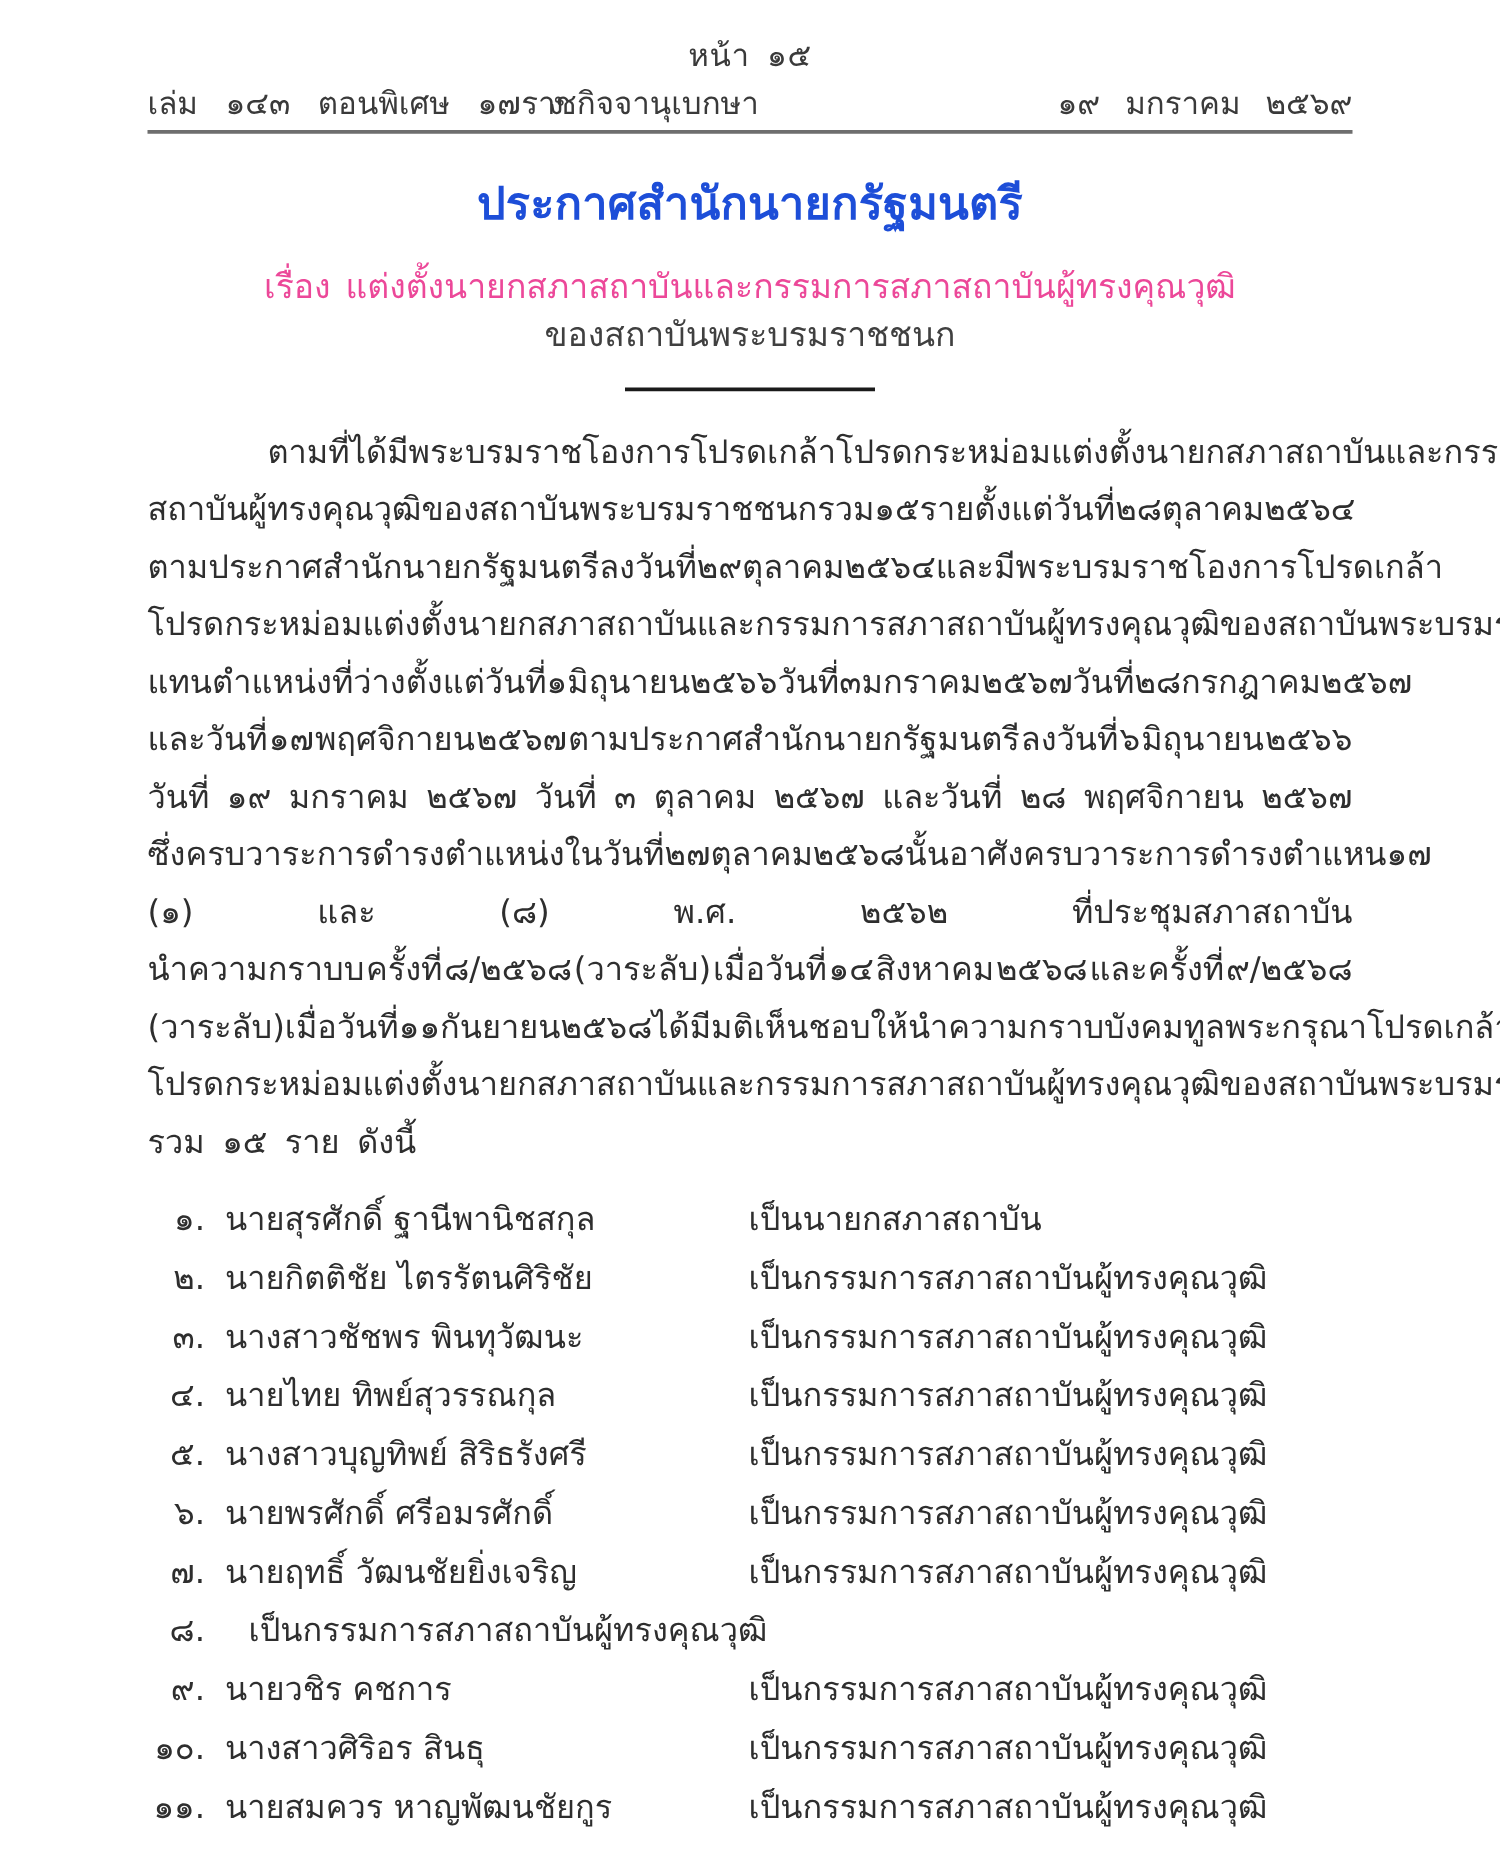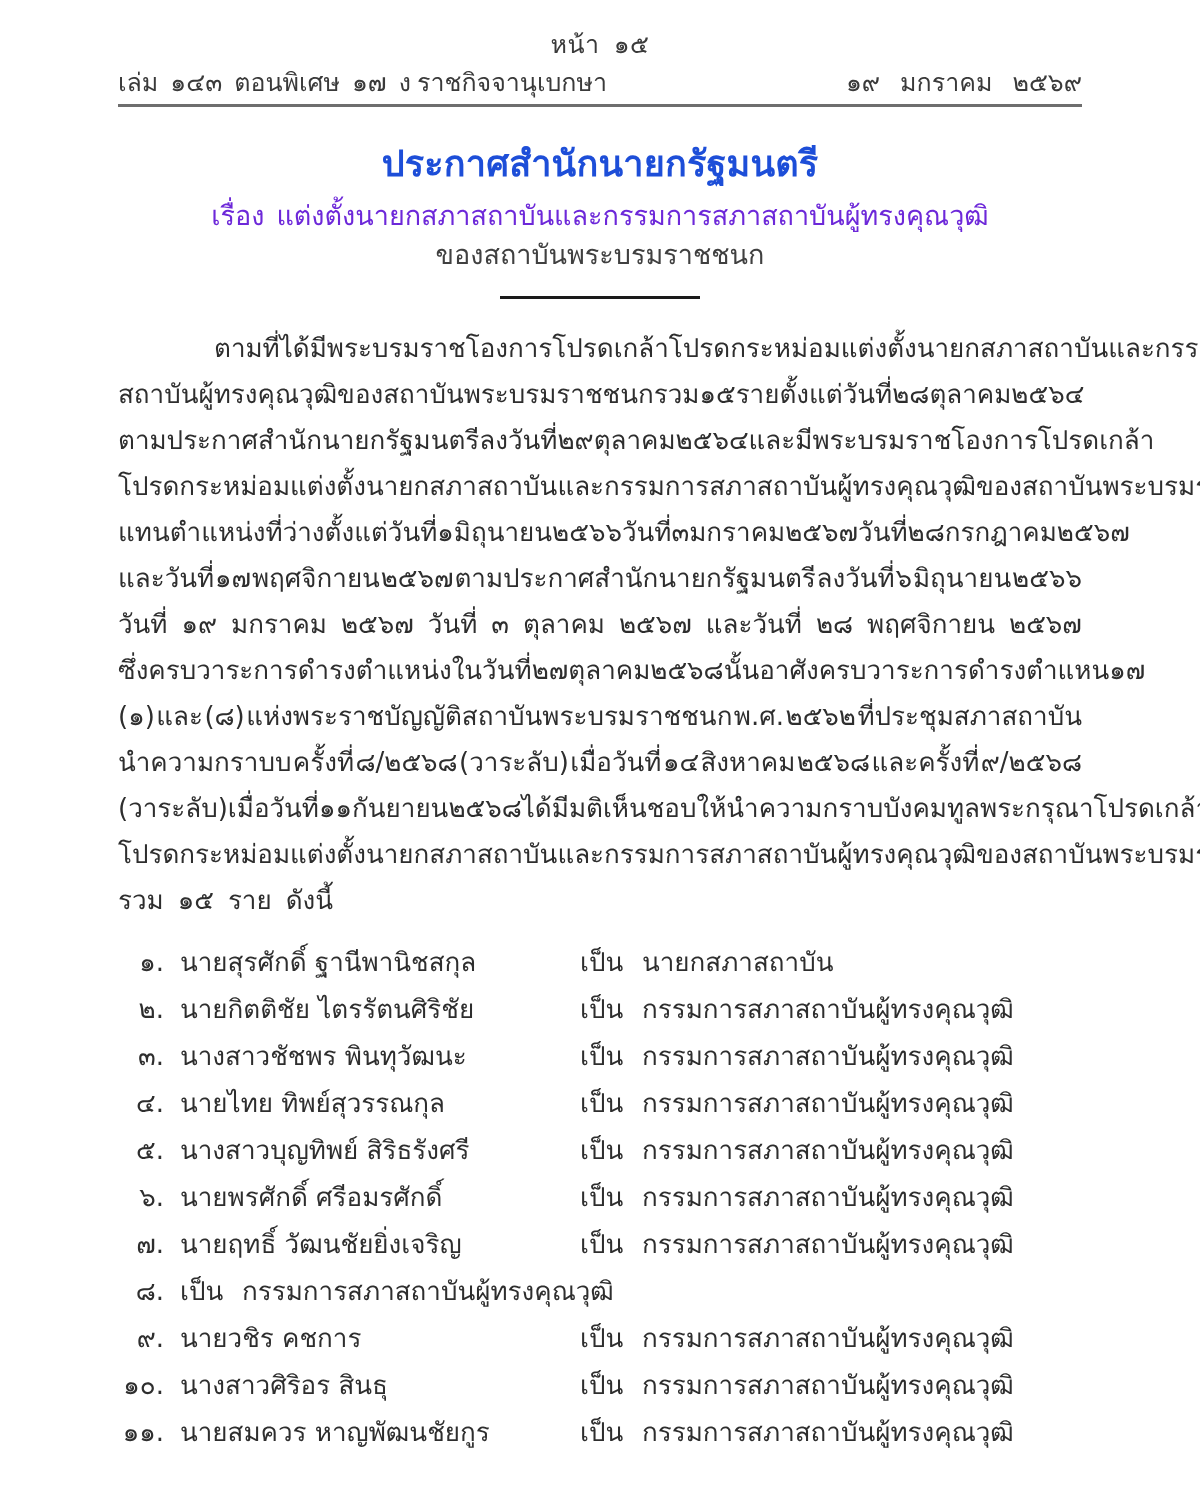--- a/index.html
+++ b/index.html
@@ -50,7 +50,7 @@
   }
   .header-left {
     display: flex;
-    gap: 12px;
+    gap: 22px;
     white-space: nowrap;
     text-align: center;
   }

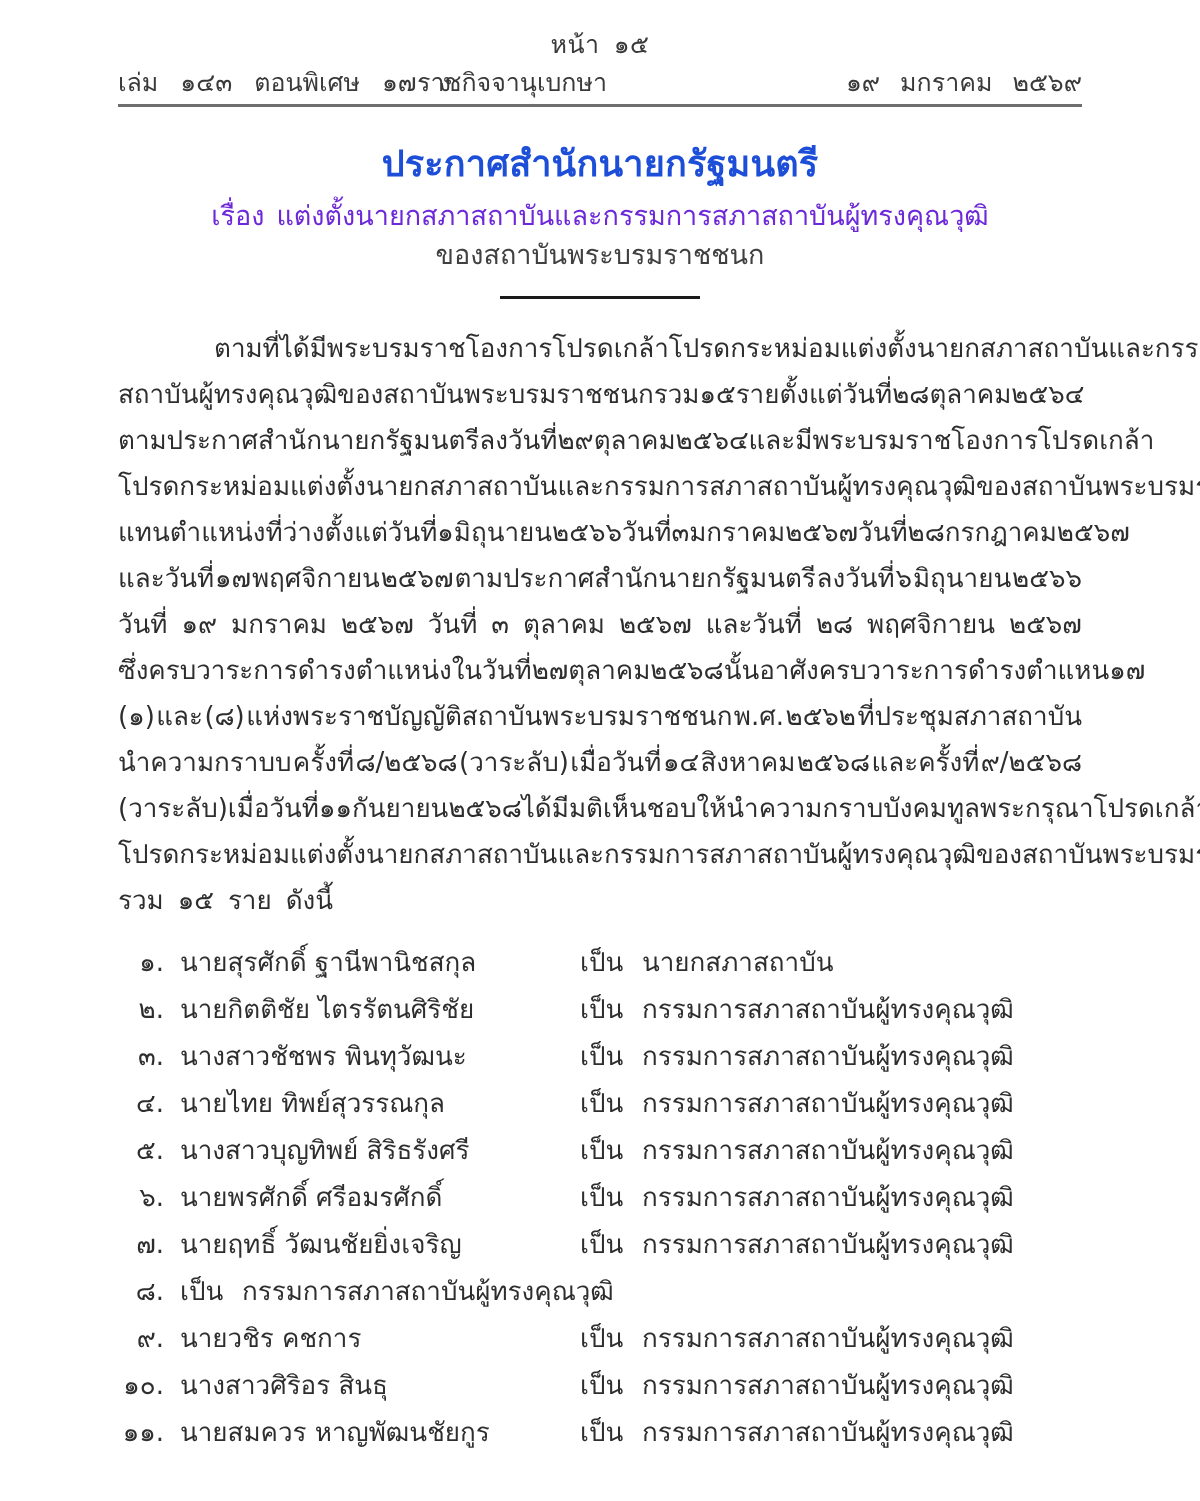--- a/index.html
+++ b/index.html
@@ -91,8 +91,8 @@
   .doc-subject {
     font-size: 27px;
     line-height: 1.45;
-    margin-top: 10px;
-    color: #6d28d9;
+    margin-top: 24px;
+    color: #ec4899;
   }
   .doc-subject .subject-label { margin-right: 12px; }
   .doc-subject-2 {

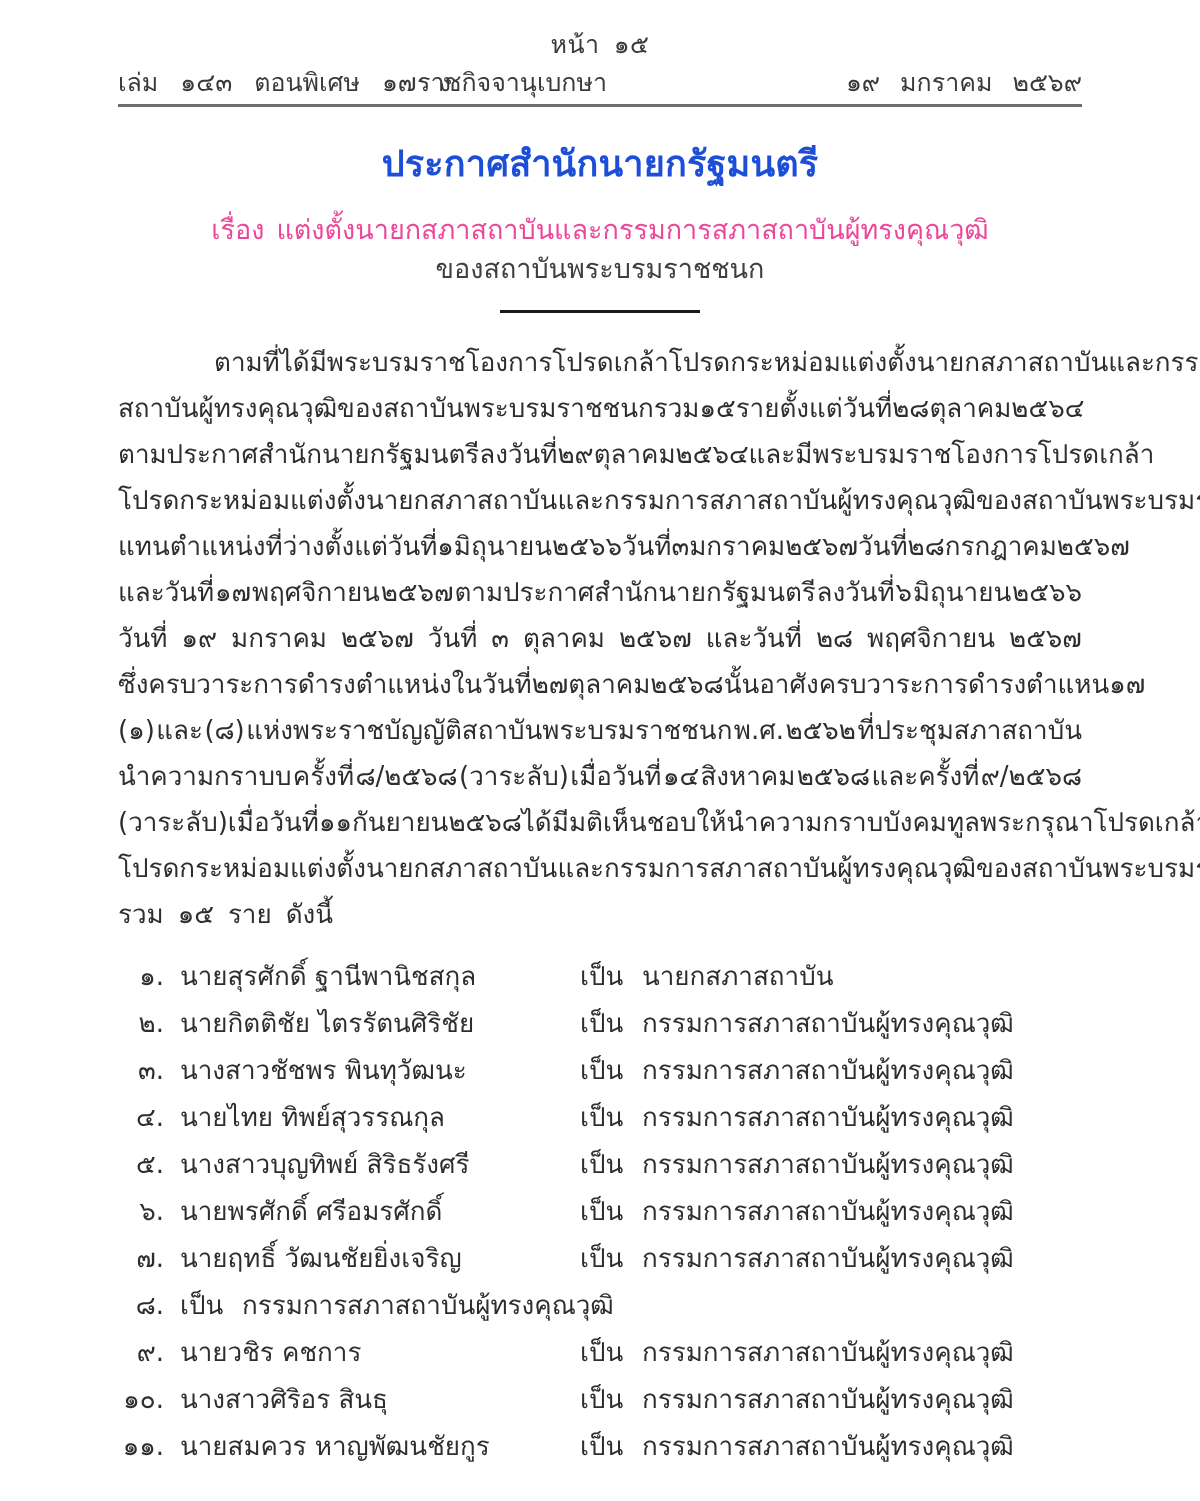--- a/index.html
+++ b/index.html
@@ -280,7 +280,6 @@
         <span class="seg">(๑)</span>
         <span class="seg">และ</span>
         <span class="seg">(๘)</span>
-        <span class="seg">แห่งพระราชบัญญัติสถาบันพระบรมราชชนก</span>
         <span class="seg">พ.ศ.</span>
         <span class="seg">๒๕๖๒</span>
         <span class="seg">ที่ประชุมสภาสถาบัน</span>

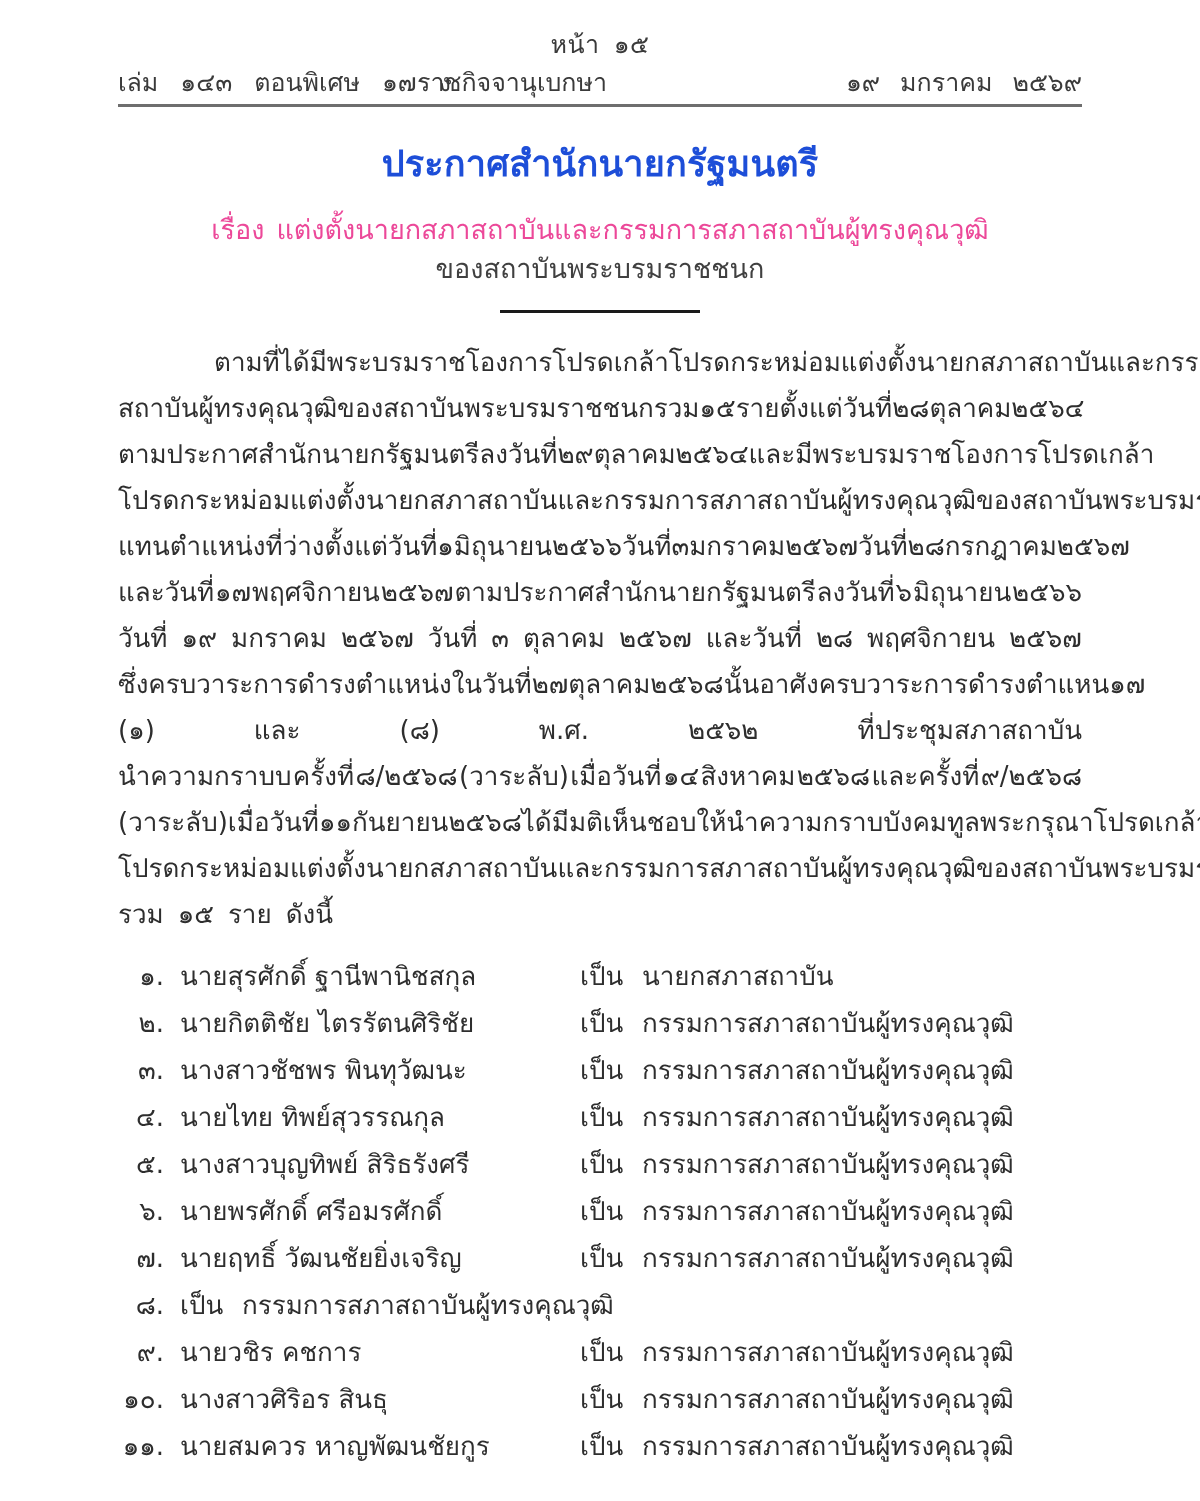--- a/index.html
+++ b/index.html
@@ -154,6 +154,7 @@
   .appt-as {
     width: 62px;
     flex: 0 0 62px;
+    text-align: right;
   }
   .appt-position {
     flex: 1 1 auto;

